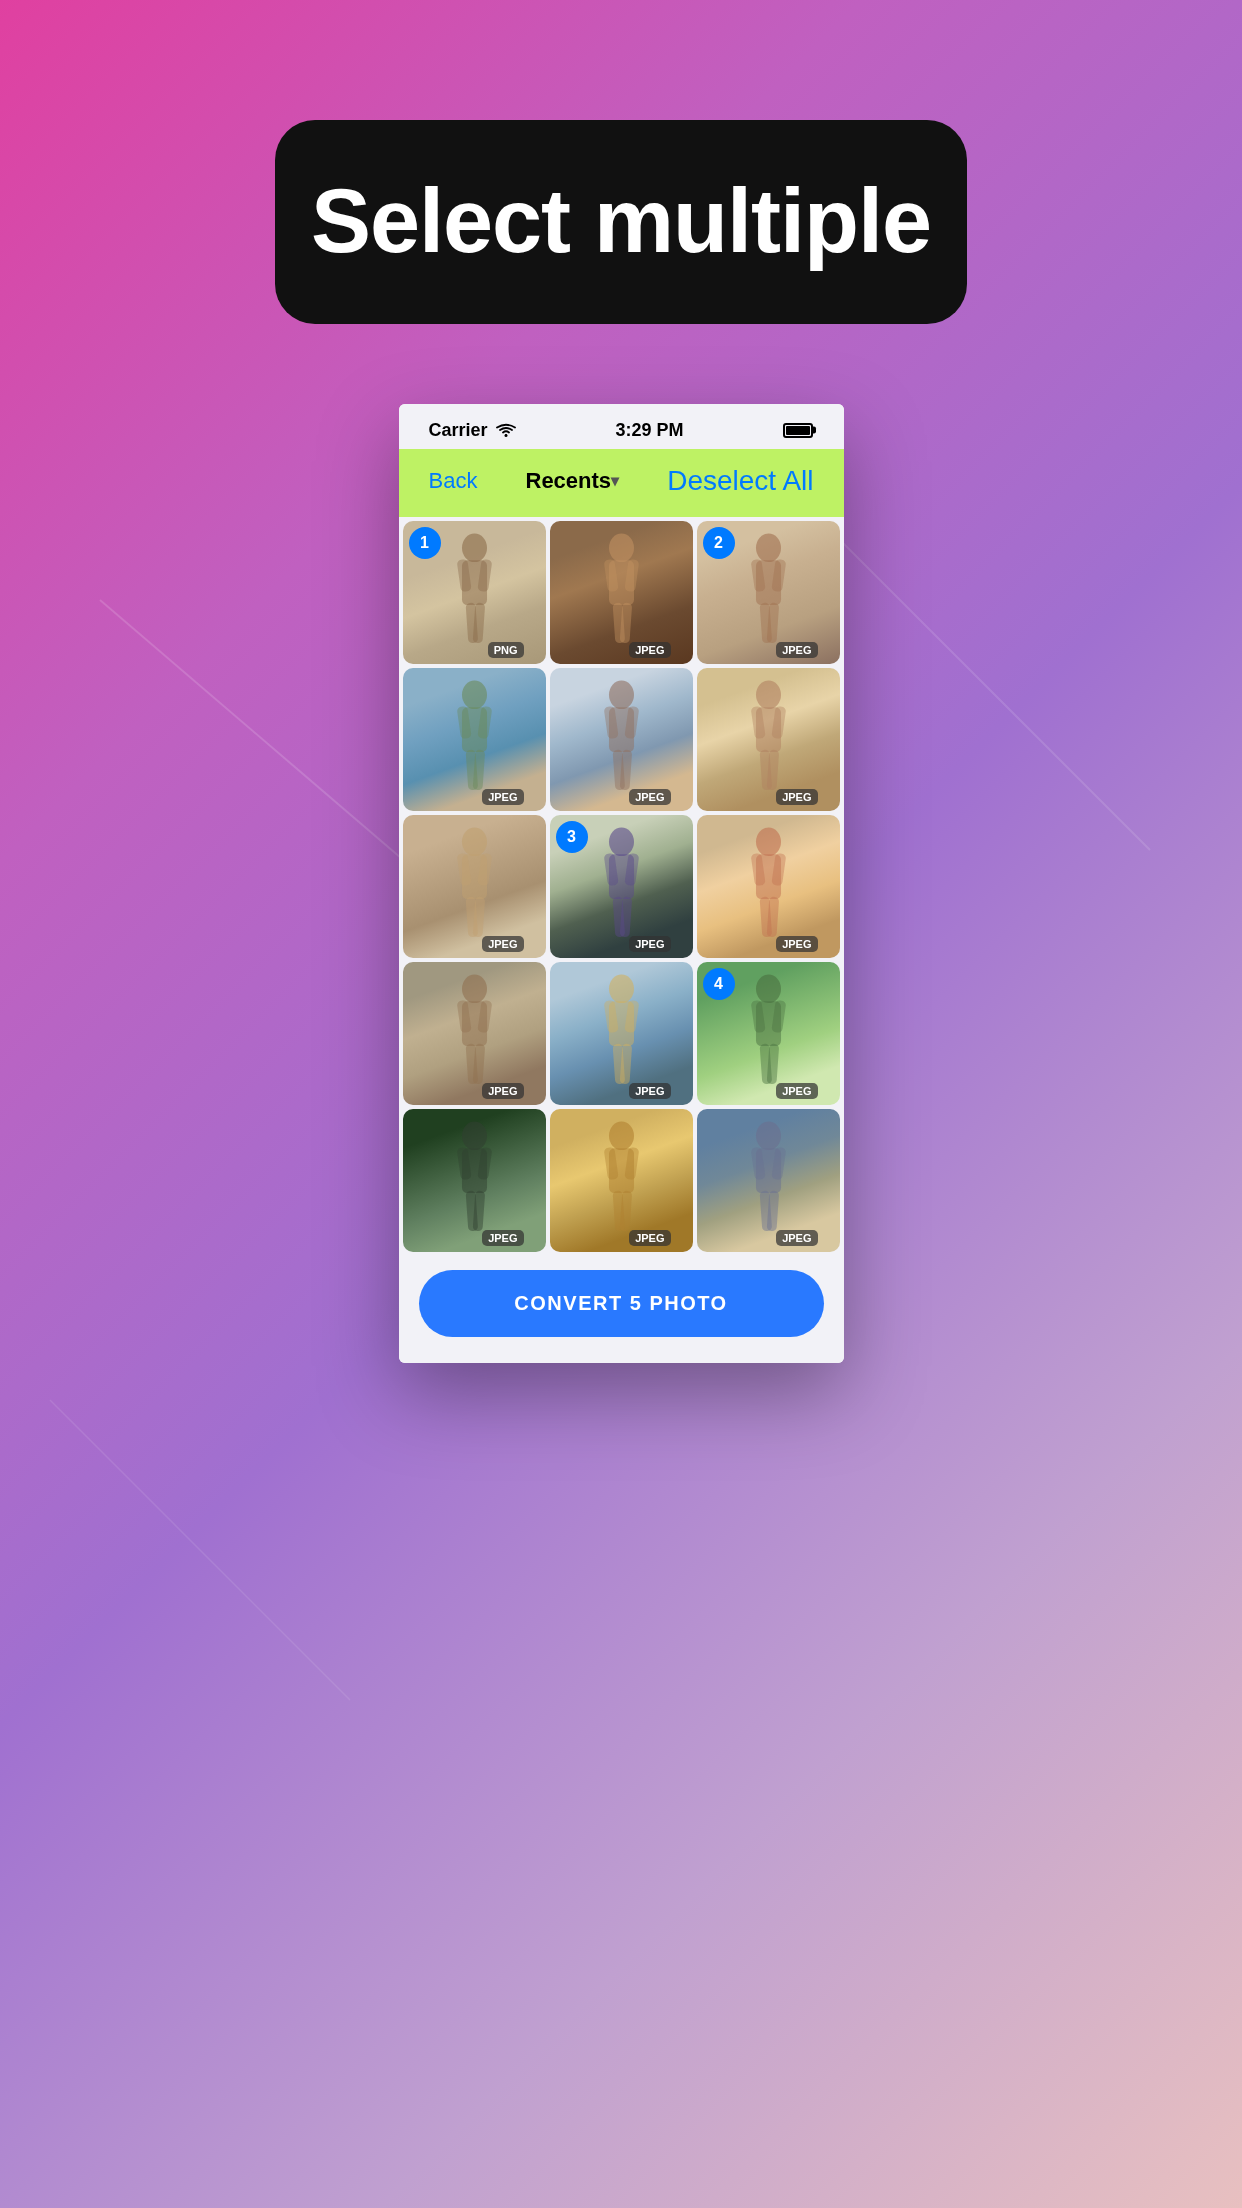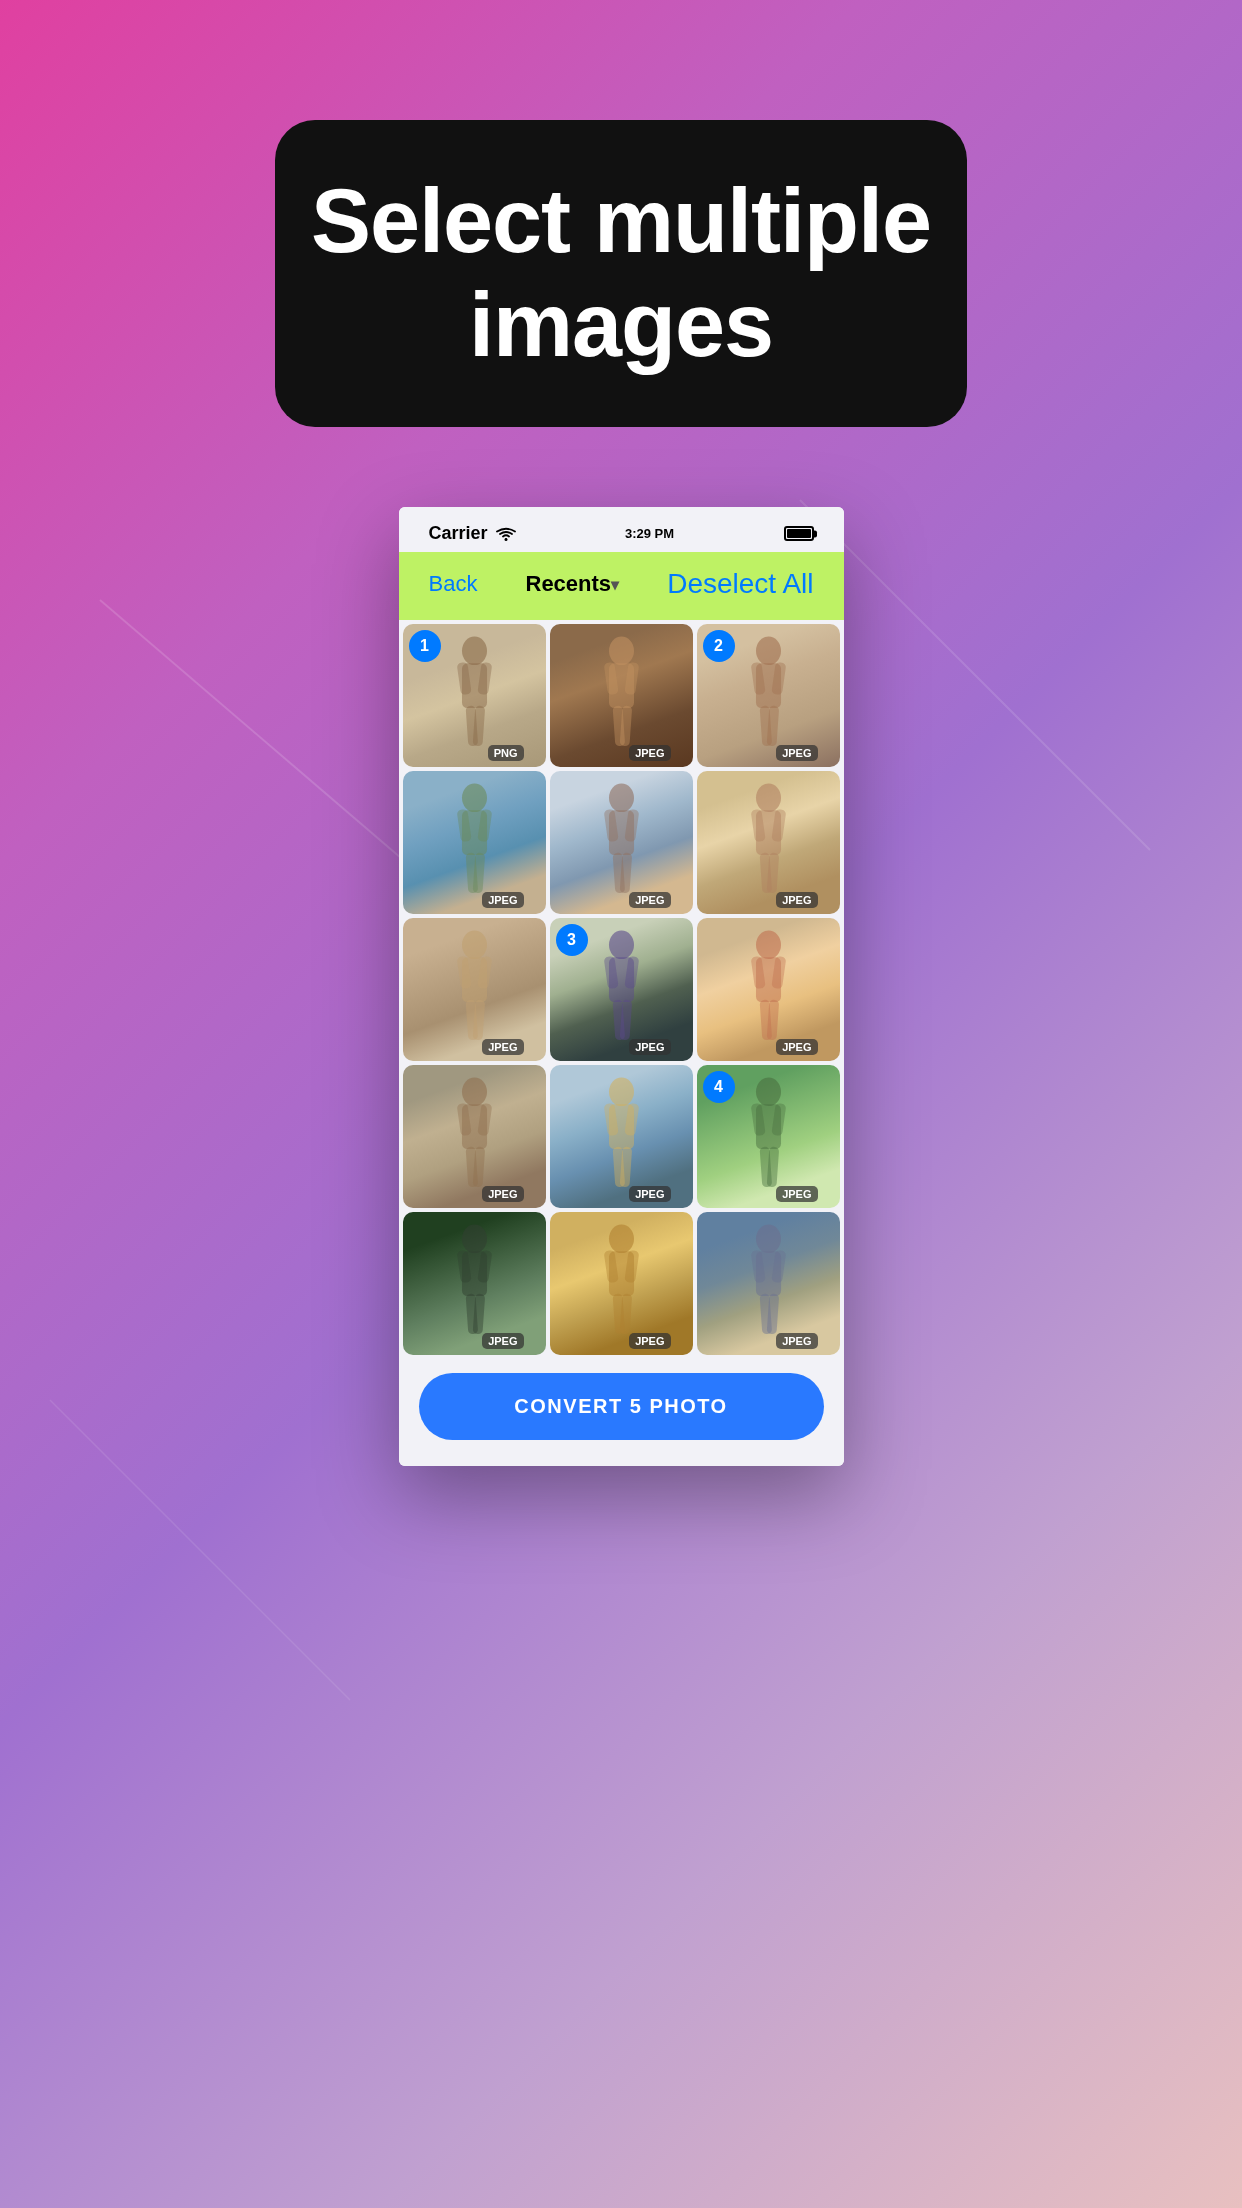--- a/index.html
+++ b/index.html
@@ -264,7 +264,6 @@
 <div class="header-title-box">
   <div class="header-title-text">
     <span>Select multiple</span><br>
-    <span>images</span>
   </div>
 </div>
 

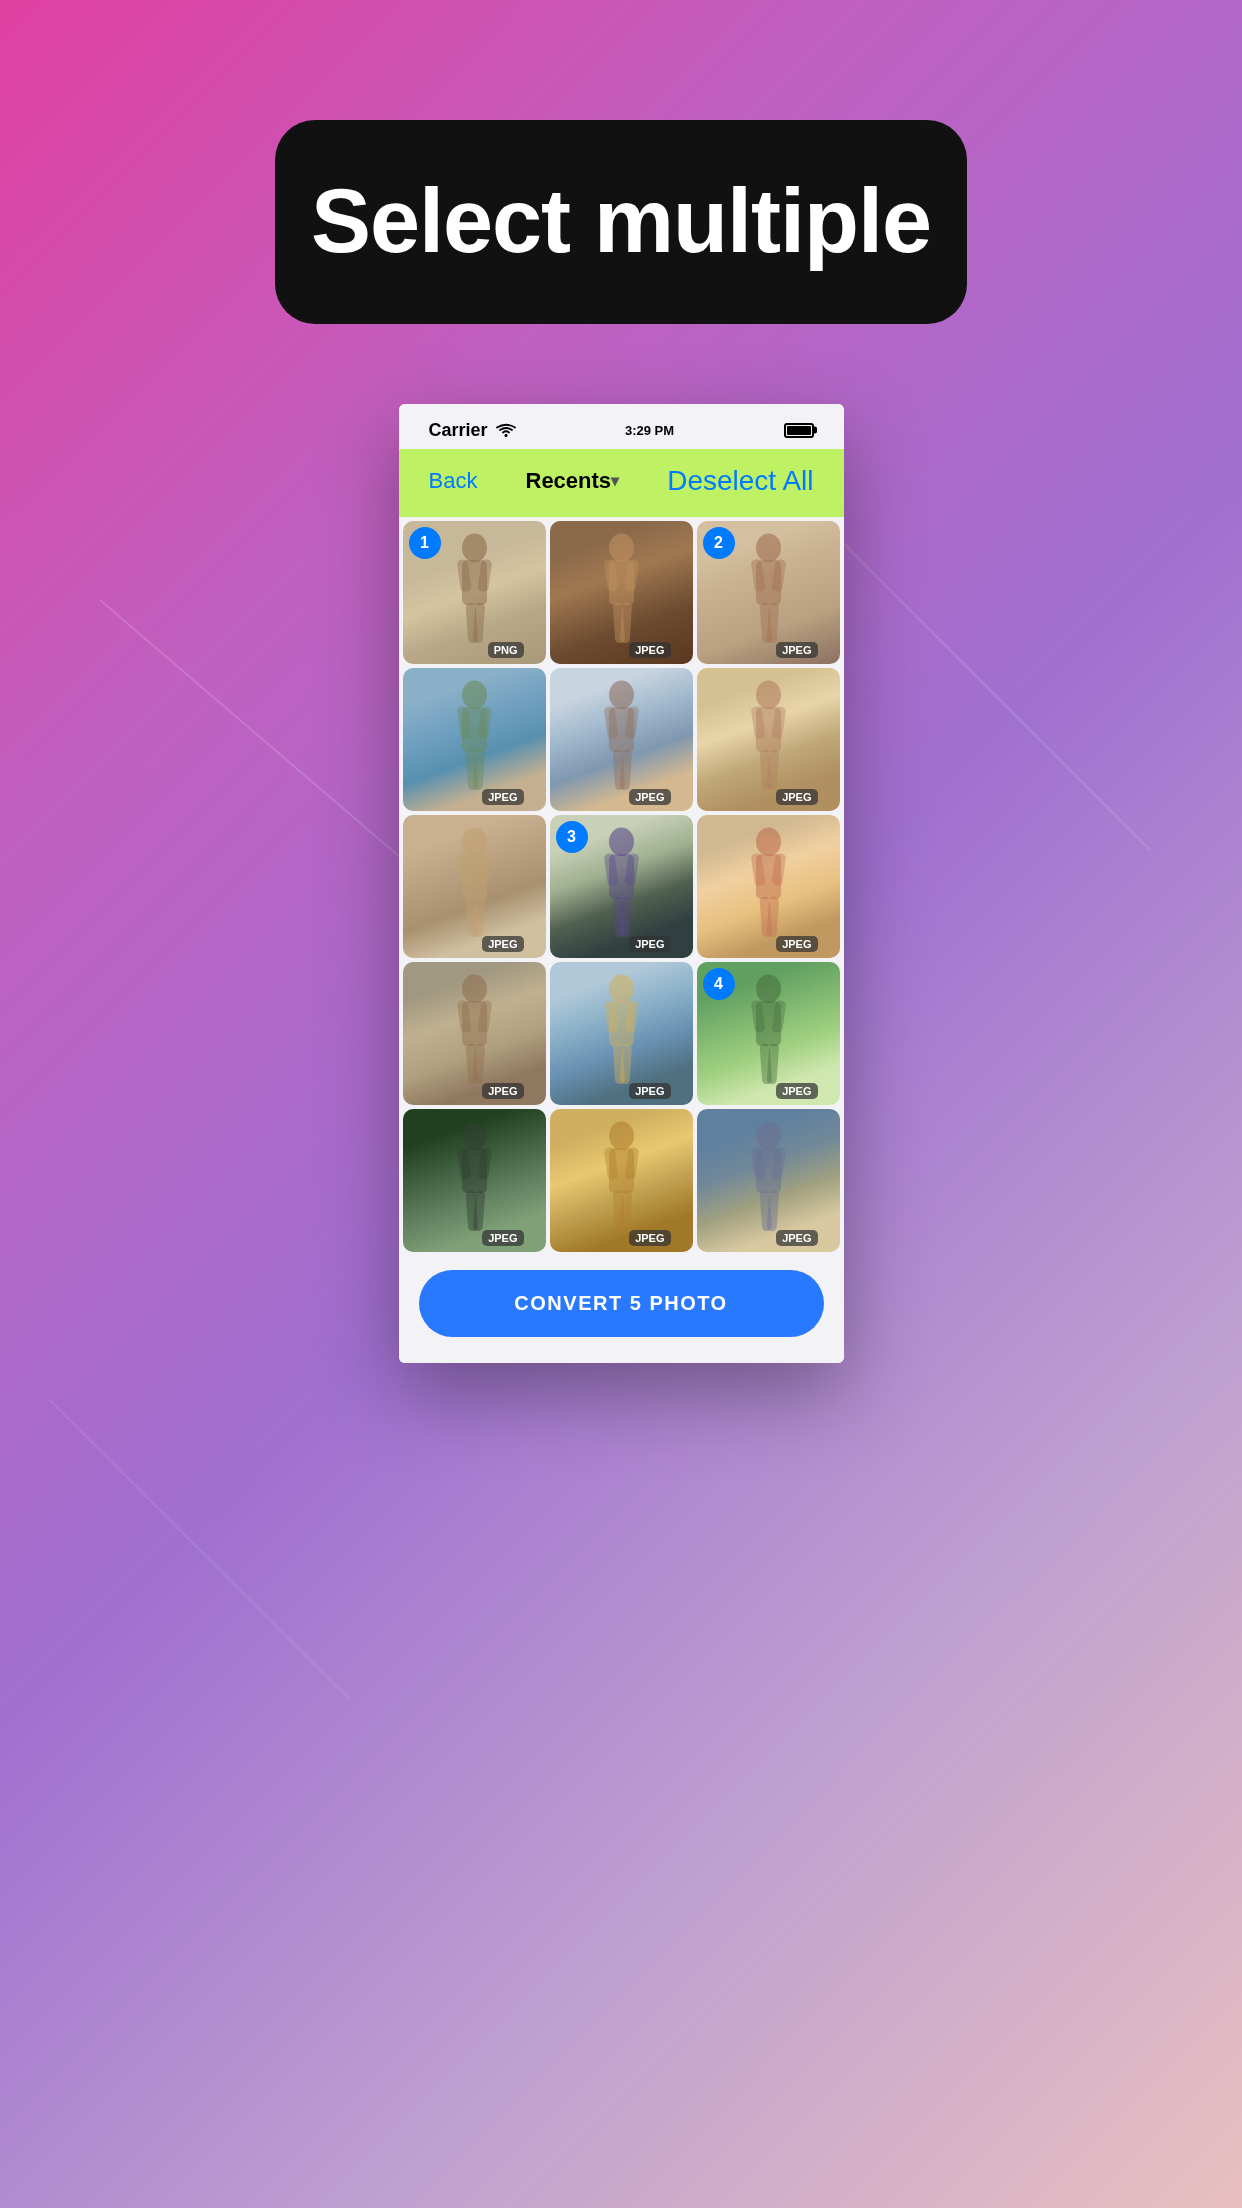--- a/index.html
+++ b/index.html
@@ -70,7 +70,7 @@
     }
 
     .status-time {
-      font-size: 13px;
+      font-size: 18px;
       font-weight: 600;
       color: #000;
     }

